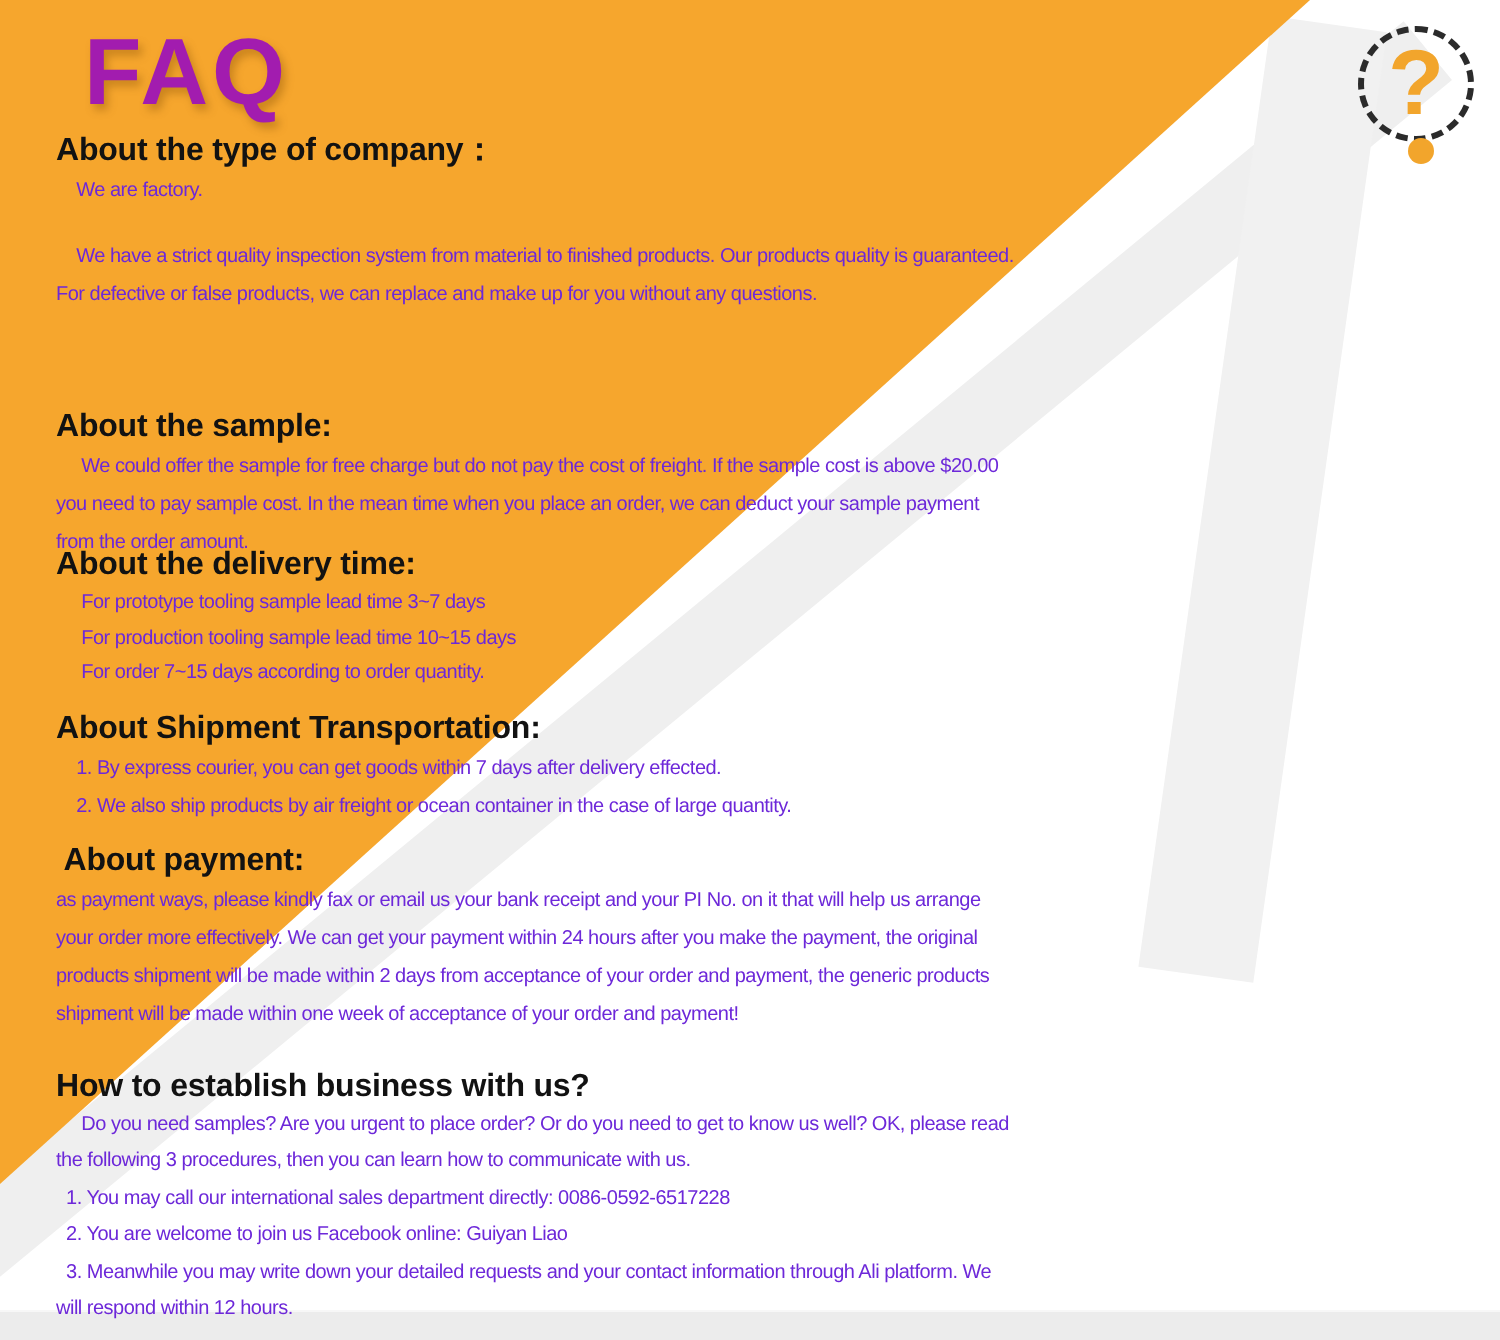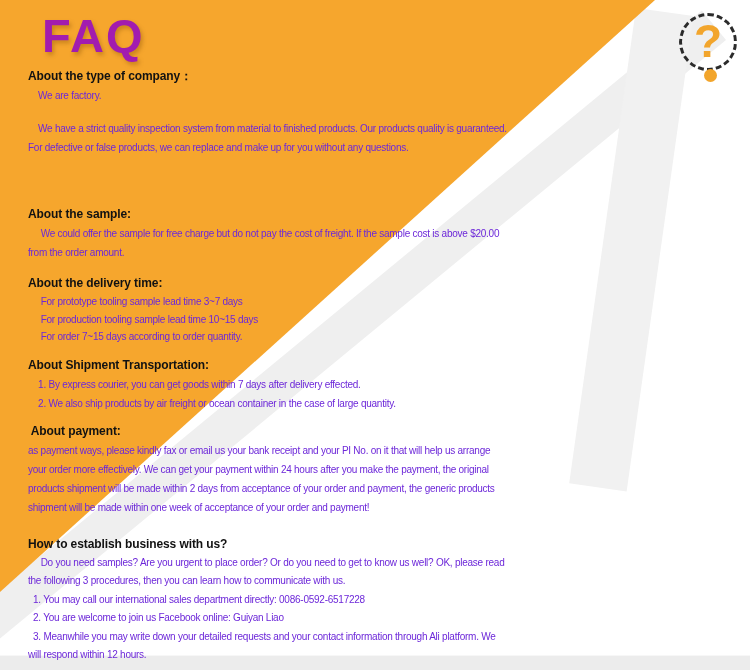--- a/index.html
+++ b/index.html
@@ -97,7 +97,7 @@
     width: 722px;
   }
   .section .heading {
-    font-size: 12px;
+    font-size: 16px;
     font-weight: bold;
     color: #121212;
     line-height: 20px;

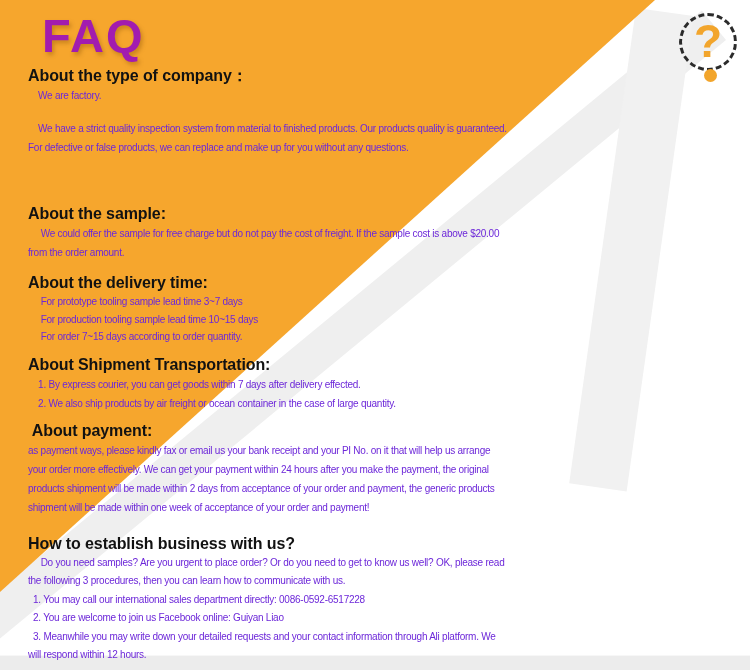--- a/index.html
+++ b/index.html
@@ -150,6 +150,7 @@
 <div class="section sec-3">
   <div class="heading">About the sample:</div>
   <div class="line">     We could offer the sample for free charge but do not pay the cost of freight. If the sample cost is above $20.00</div>
+  <div class="line">you need to pay sample cost. In the mean time when you place an order, we can deduct your sample payment</div>
   <div class="line">from the order amount.</div>
 </div>
 

